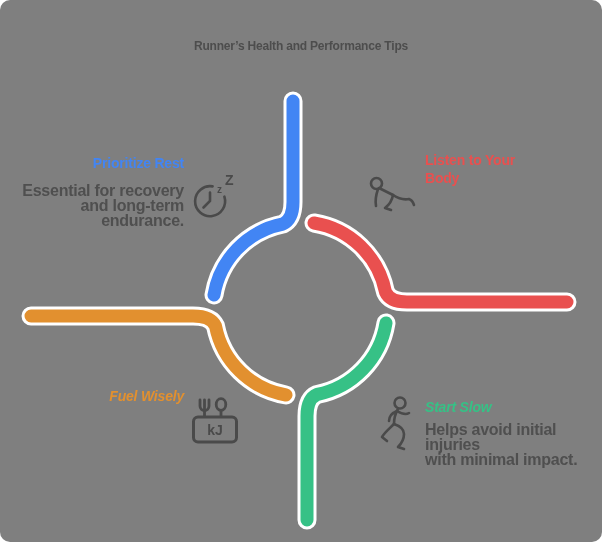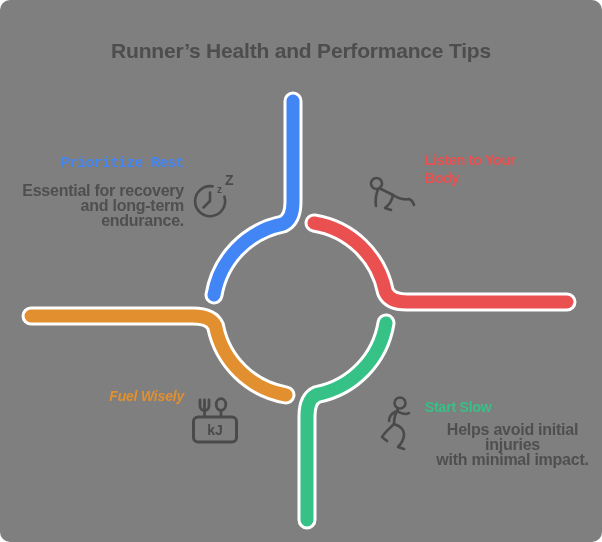--- a/index.html
+++ b/index.html
@@ -10,7 +10,7 @@
   }
   .main-title{
     position:absolute;top:39px;left:0;width:602px;text-align:center;
-    font-size:21px;font-weight:700;letter-spacing:-0.2px;color:#4d4d4d;margin:0;
+    font-size:12px;font-weight:700;letter-spacing:-0.2px;color:#4d4d4d;margin:0;
   }
   .txt{position:absolute;margin:0;white-space:pre-line;}
   .sec-title{font-size:14px;line-height:18px;font-weight:700;letter-spacing:-0.2px;}

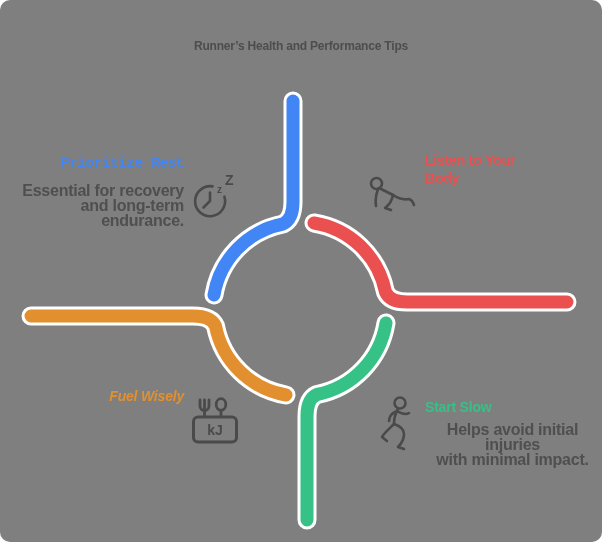--- a/index.html
+++ b/index.html
@@ -16,7 +16,7 @@
   .sec-title{font-size:14px;line-height:18px;font-weight:700;letter-spacing:-0.2px;}
   .sec-body{font-size:16px;line-height:15px;font-weight:700;letter-spacing:-0.25px;color:#4f4f4f;}
   .ta-r{text-align:right;}
-  .t-rest{right:418px;top:154px;width:180px;font-family:Liberation Mono, monospace;}
+  .t-rest{right:418px;top:154px;width:180px;}
   .b-rest{right:418px;top:183px;width:180px;}
   .t-listen{left:425px;top:151px;width:175px;}
   .b-listen{left:425px;top:201px;width:175px;}

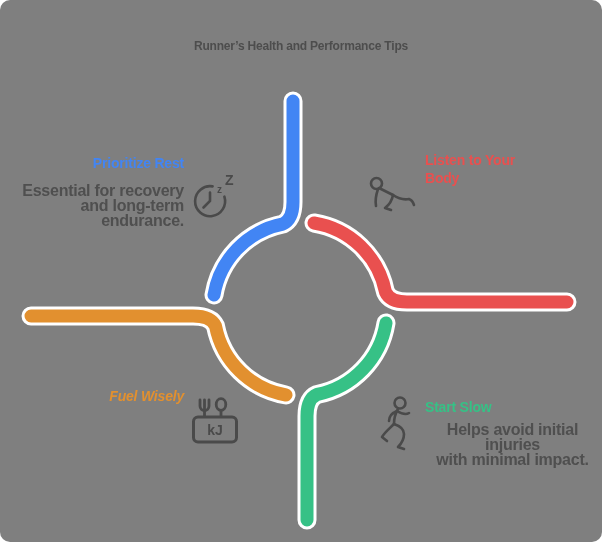--- a/index.html
+++ b/index.html
@@ -87,7 +87,7 @@
     <text x="28" y="42" font-size="14" font-weight="700" fill="#4a4a4a" stroke="none" text-anchor="middle" font-family="Liberation Sans, sans-serif">kJ</text>
   </svg>
 
-  <h2 class="txt sec-title t-slow" style="color: rgb(54, 193, 134);">Start Slow</h2>
+  <h2 class="txt sec-title t-slow" style="color: rgb(54, 193, 134); font-style: italic;">Start Slow</h2>
   <p class="txt sec-body b-slow">Helps avoid initial injuries
 with minimal impact.</p>
   <svg class="abs" style="left:376px;top:393px" width="46" height="64" viewBox="0 0 46 64" fill="none" stroke="#4a4a4a" stroke-width="2.6" stroke-linecap="round" stroke-linejoin="round">

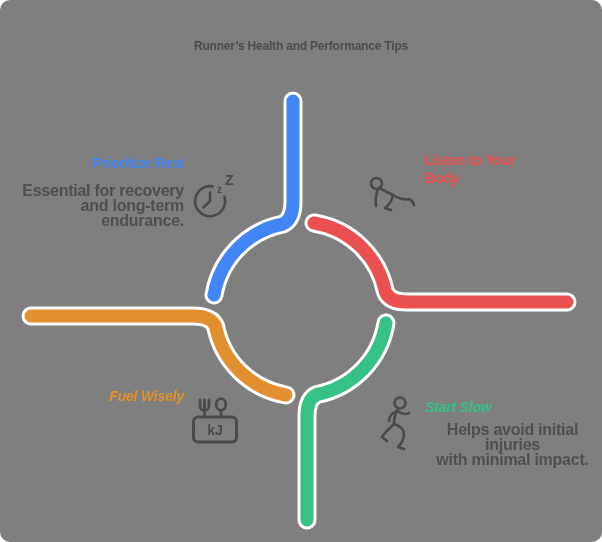--- a/index.html
+++ b/index.html
@@ -23,7 +23,7 @@
   .t-fuel{right:418px;top:387px;width:180px;font-style:italic;}
   .b-fuel{right:418px;top:414px;width:180px;}
   .t-slow{left:425px;top:398px;width:175px;}
-  .b-slow{left:425px;top:422px;width:175px;text-align:center;}
+  .b-slow{left:425px;top:422px;width:175px;}
   .abs{position:absolute;}
   svg{display:block;}
 </style>

